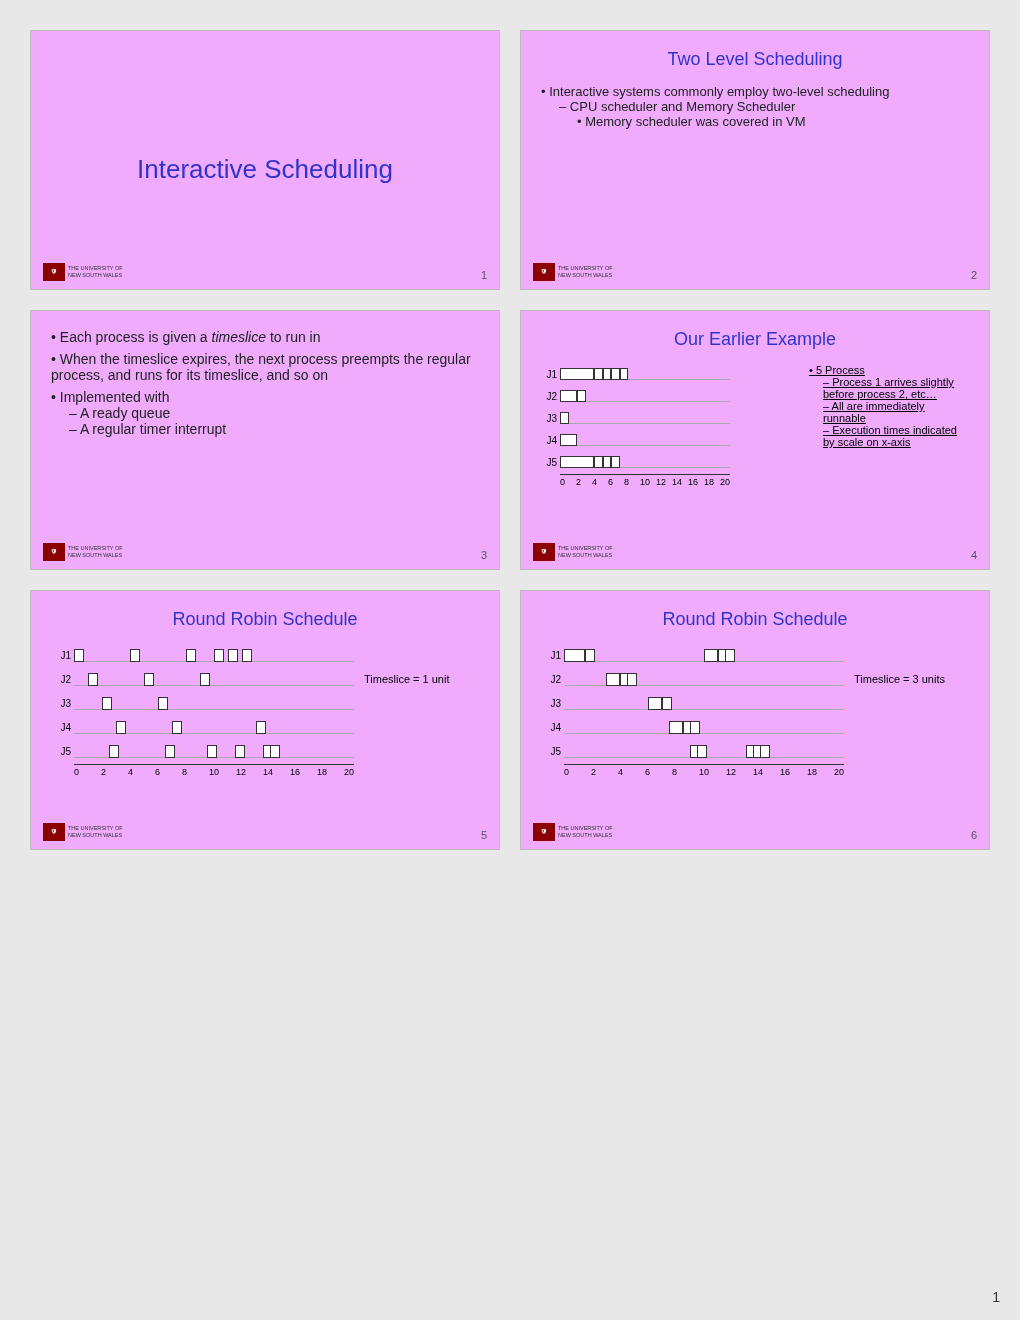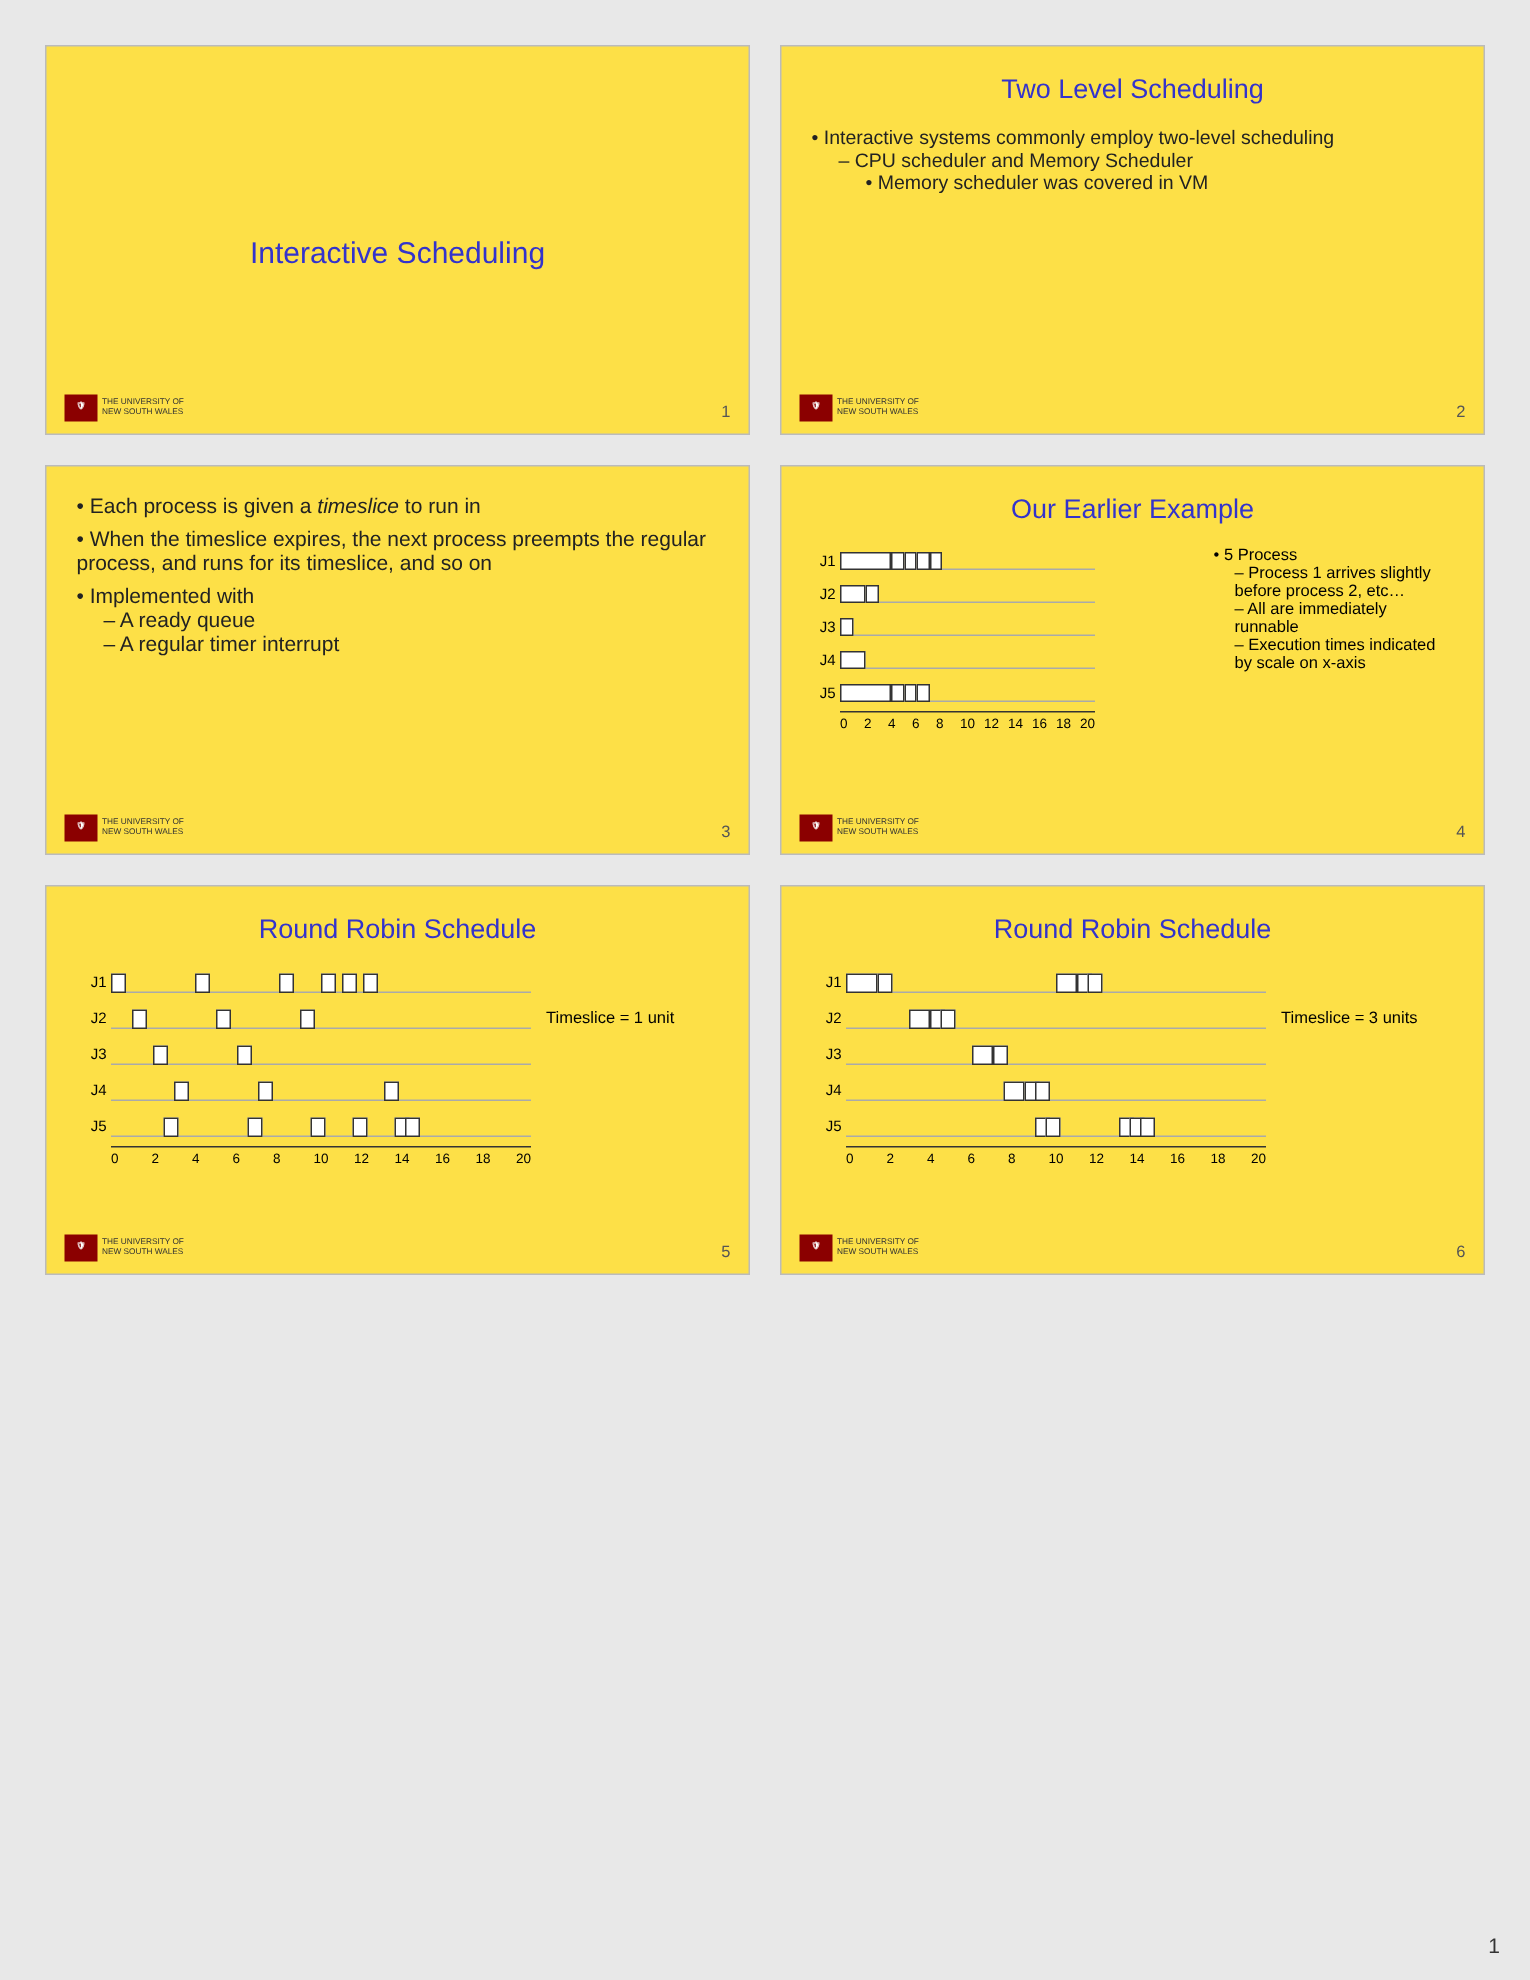--- a/index.html
+++ b/index.html
@@ -25,7 +25,7 @@
       gap: 20px;
     }
     .slide {
-      background: #fde047;
+      background: #f0abfc;
       border: 1px solid #bbb;
       padding: 18px 20px 14px 20px;
       position: relative;

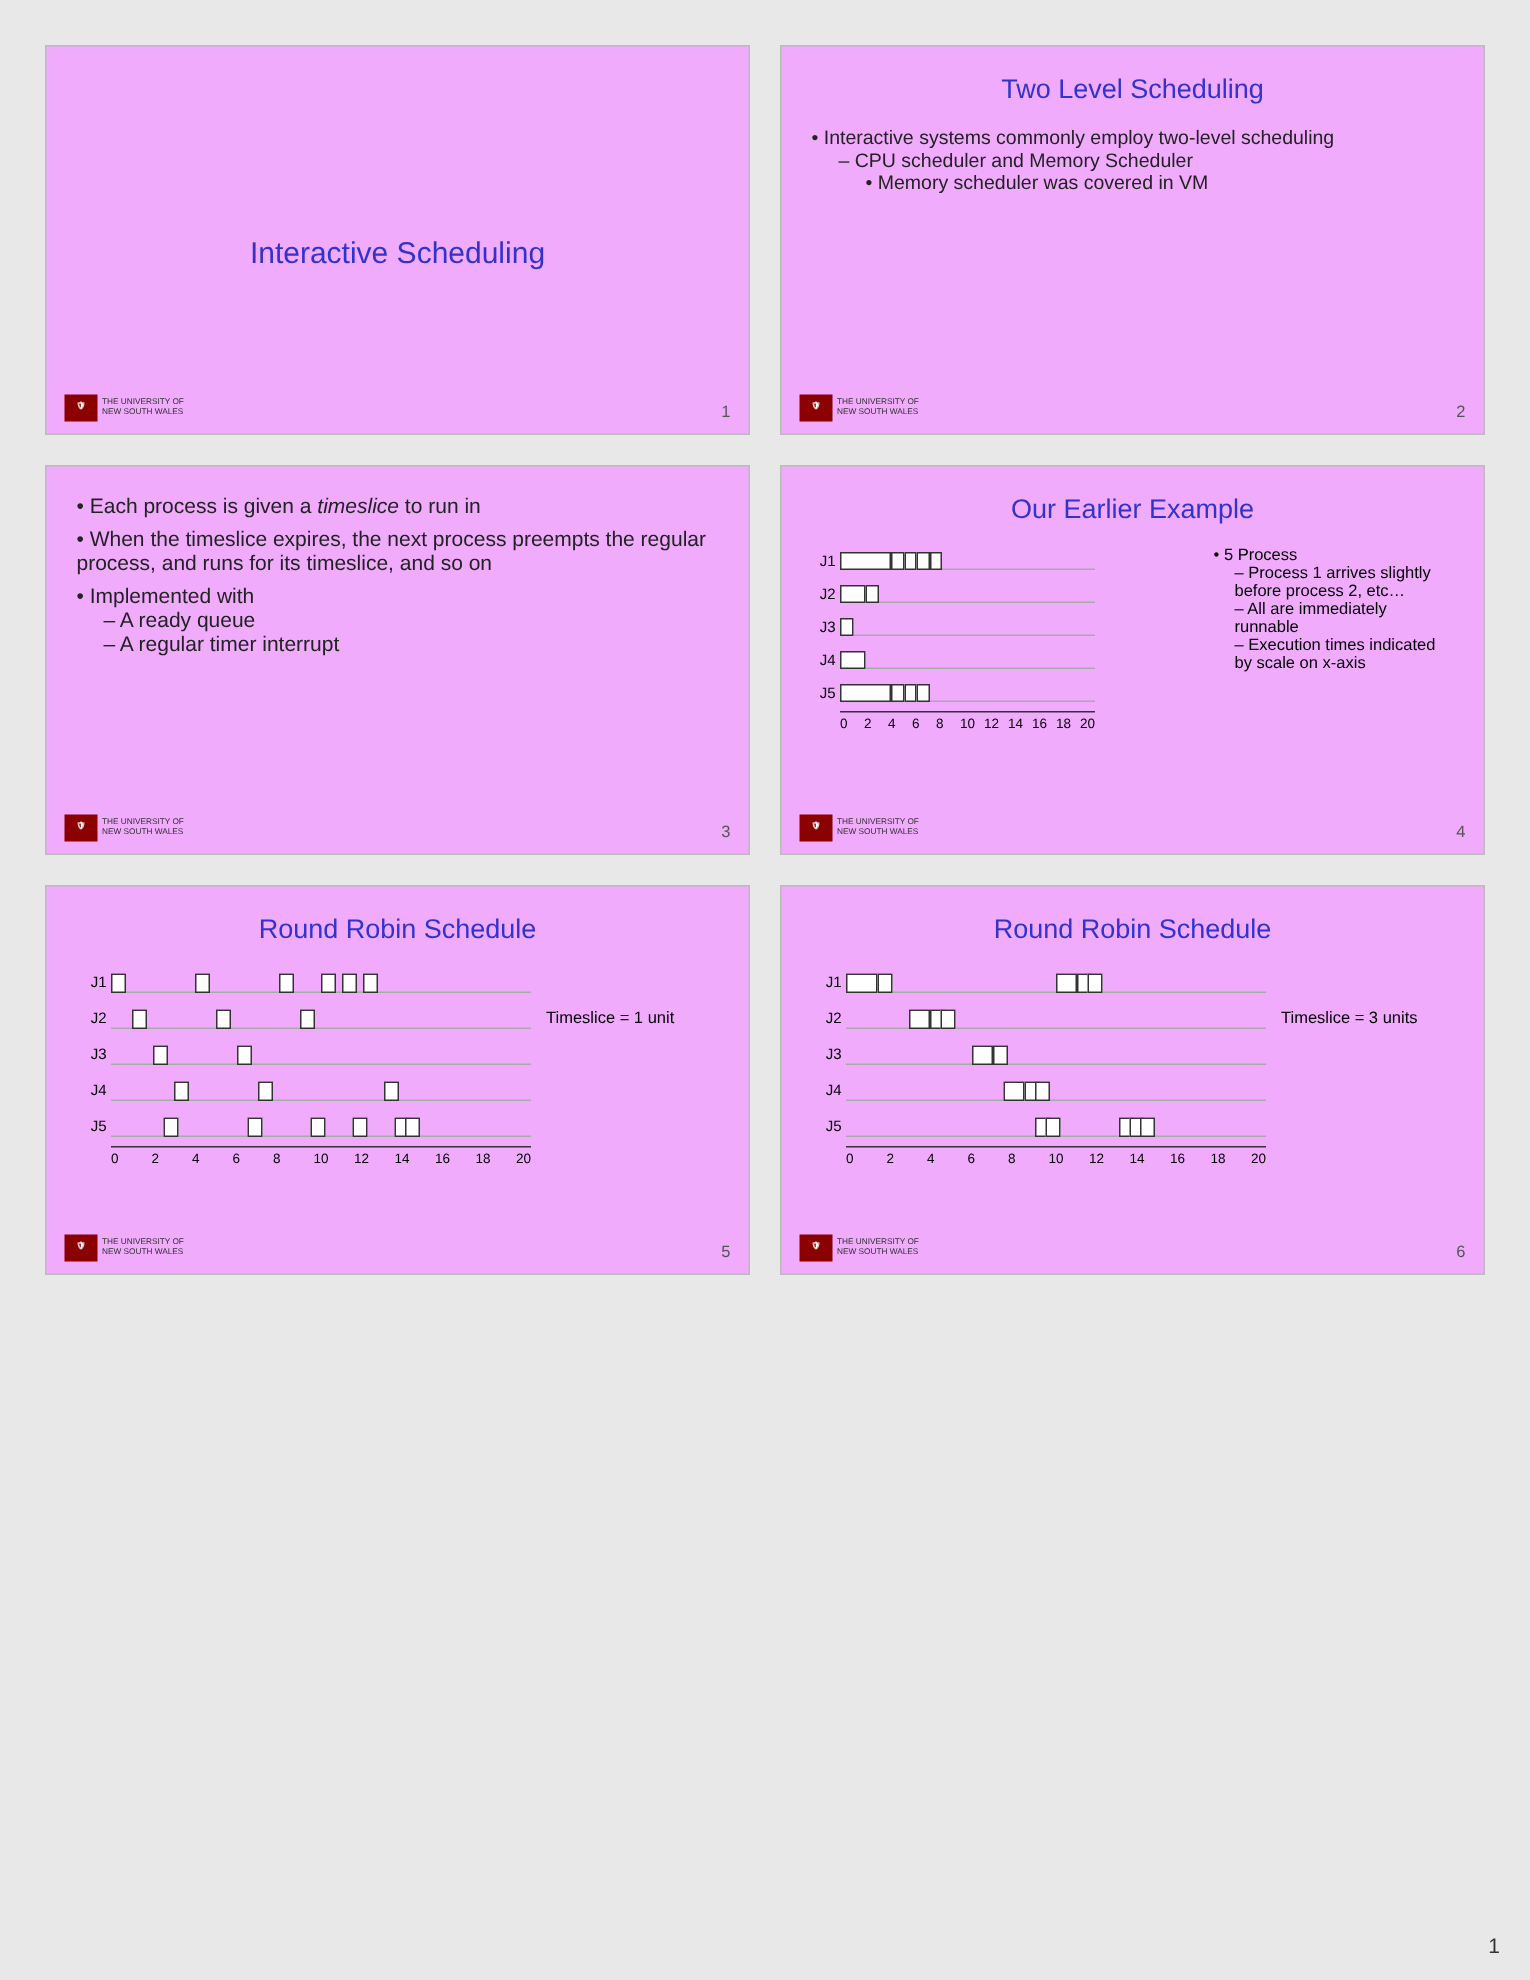--- a/index.html
+++ b/index.html
@@ -40,7 +40,7 @@
     }
     .slide-title-center {
       color: #3333cc;
-      font-size: 20px;
+      font-size: 26px;
       text-align: center;
       margin-bottom: 0;
       font-weight: normal;

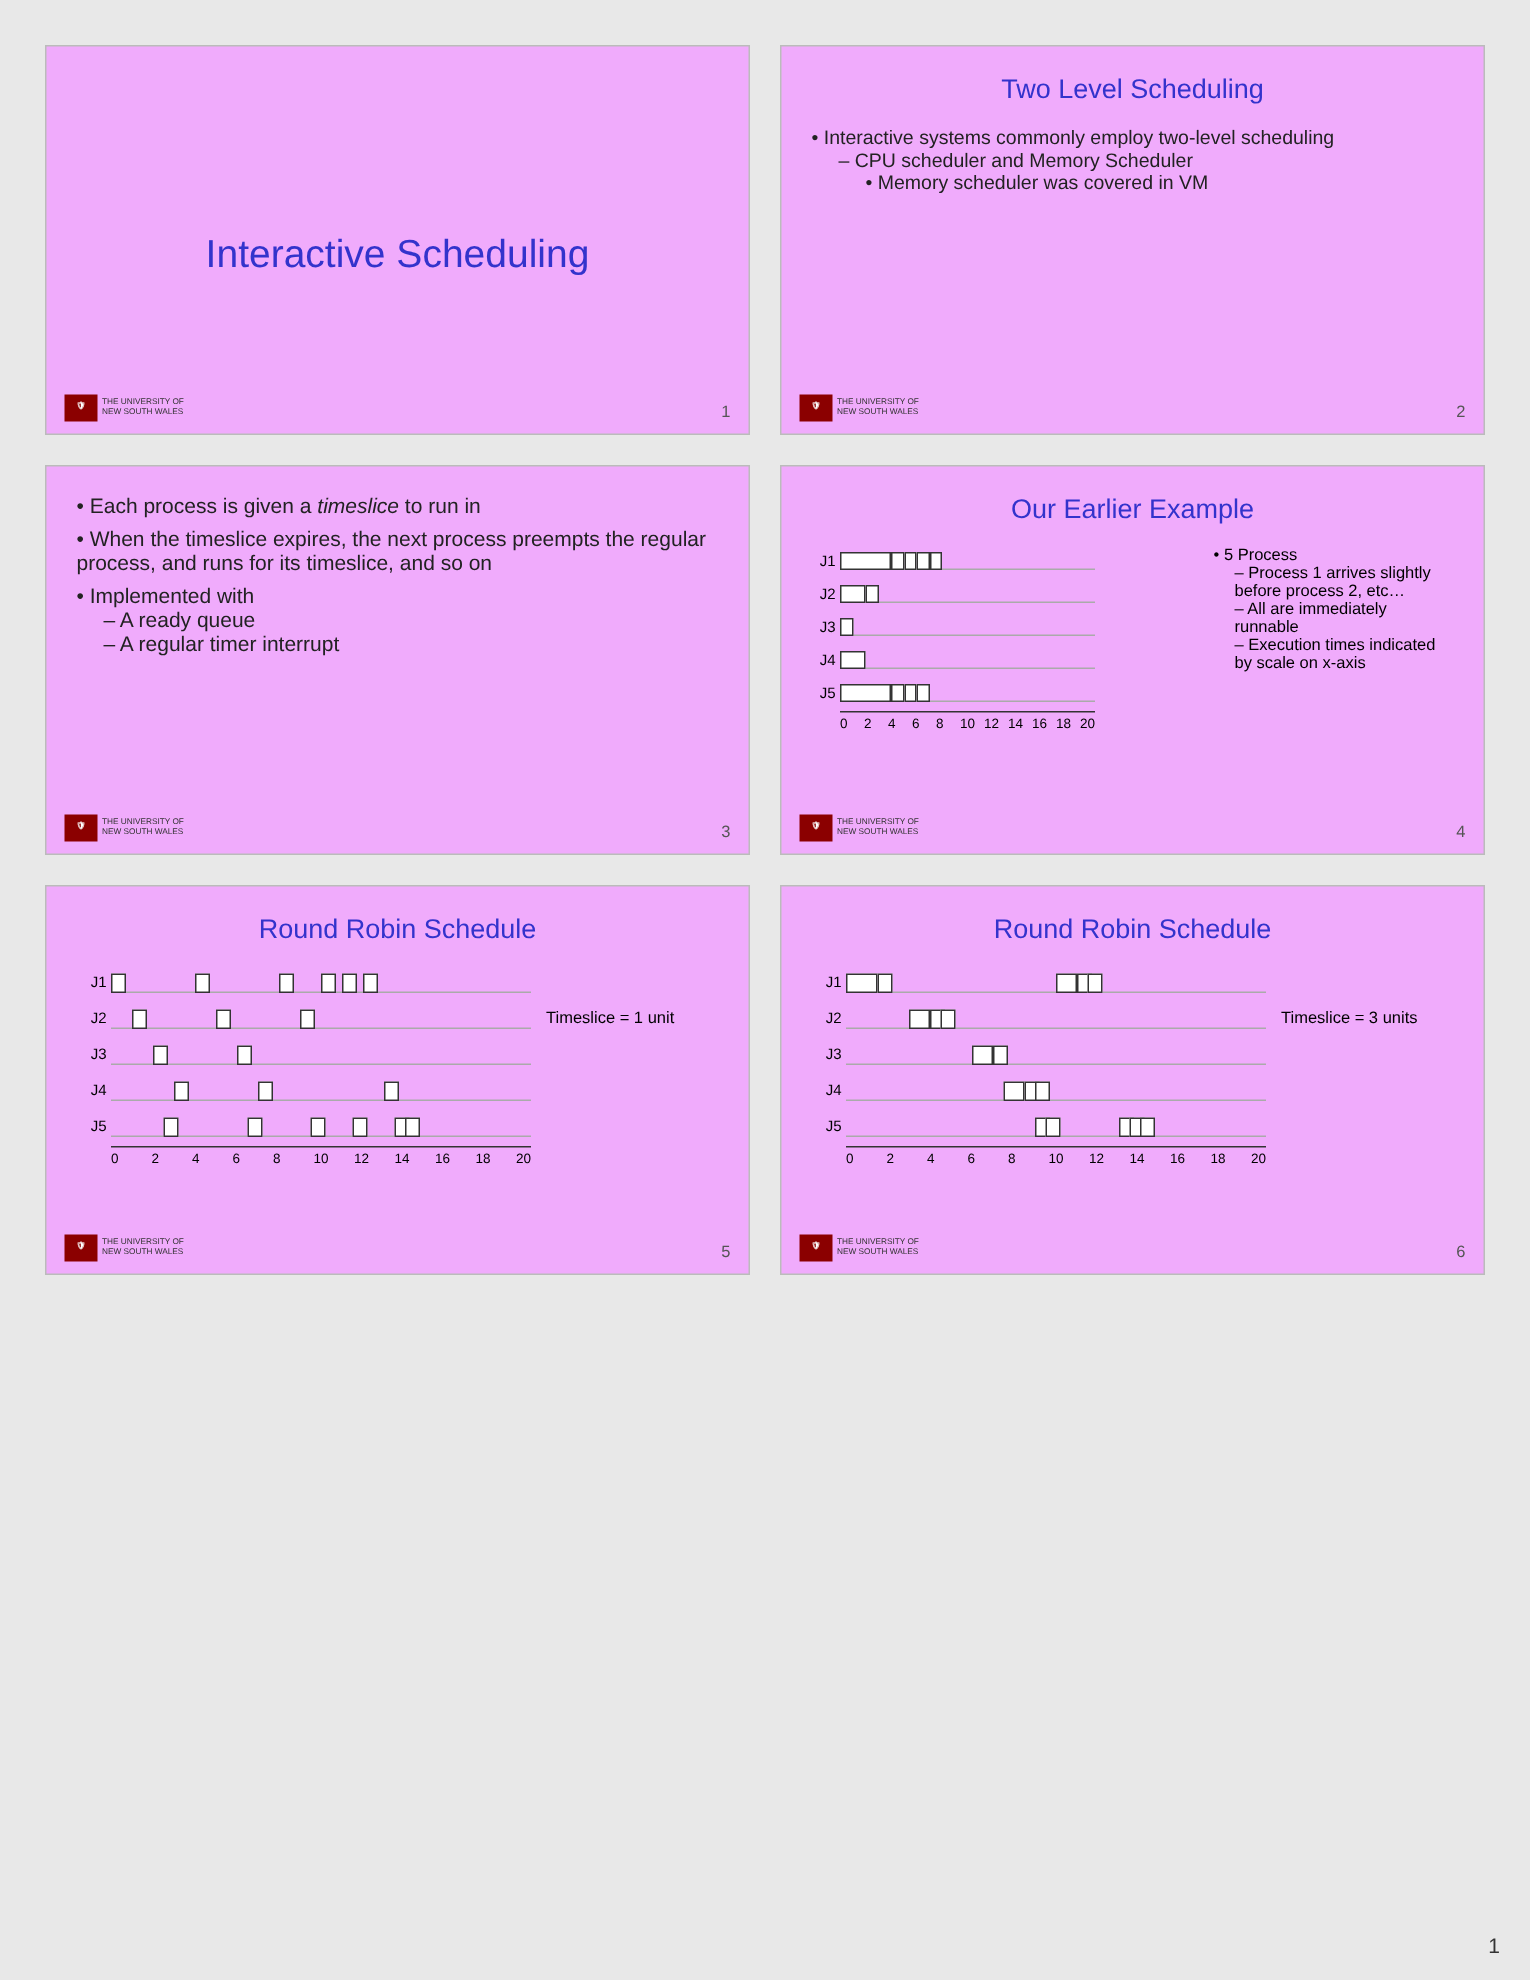--- a/index.html
+++ b/index.html
@@ -159,6 +159,7 @@
     .slide4-notes ul {
       list-style: none;
       padding-left: 0;
+      text-decoration: underline;
     }
     .slide4-notes > ul > li {
       margin-bottom: 4px;

